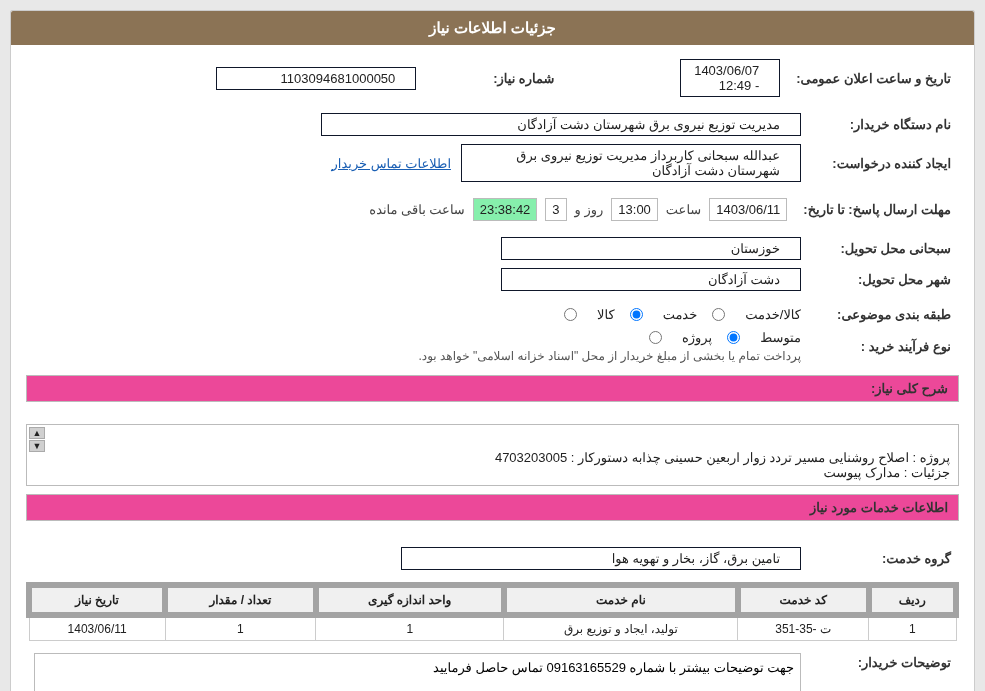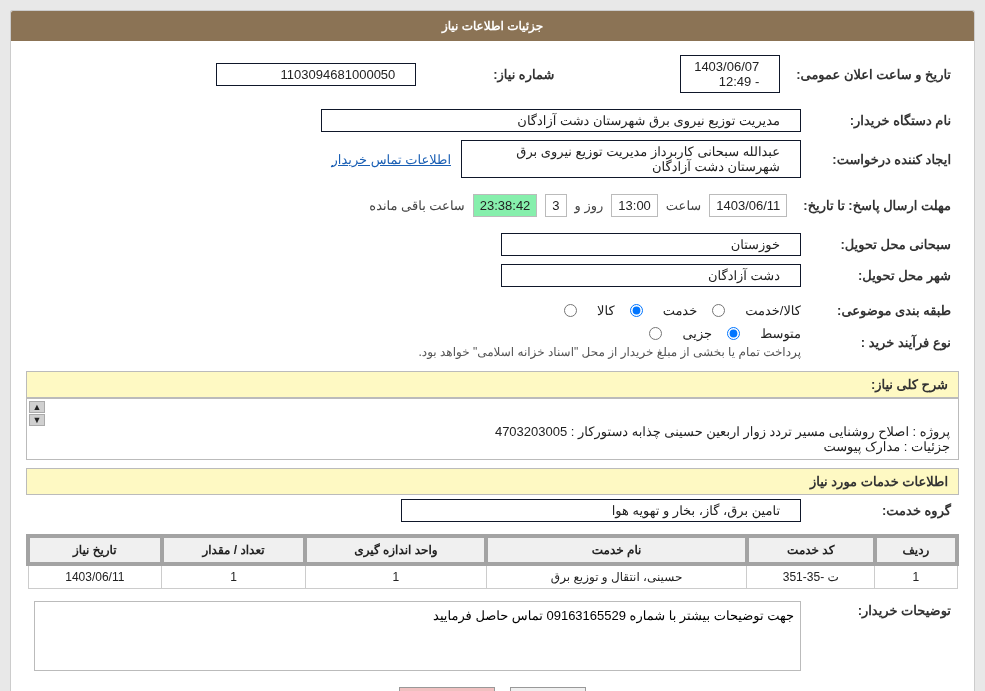--- a/index.html
+++ b/index.html
@@ -25,7 +25,7 @@
       color: #fff;
       text-align: center;
       padding: 8px 12px;
-      font-size: 12px;
+      font-size: 15px;
       font-weight: bold;
       border-radius: 2px 2px 0 0;
     }

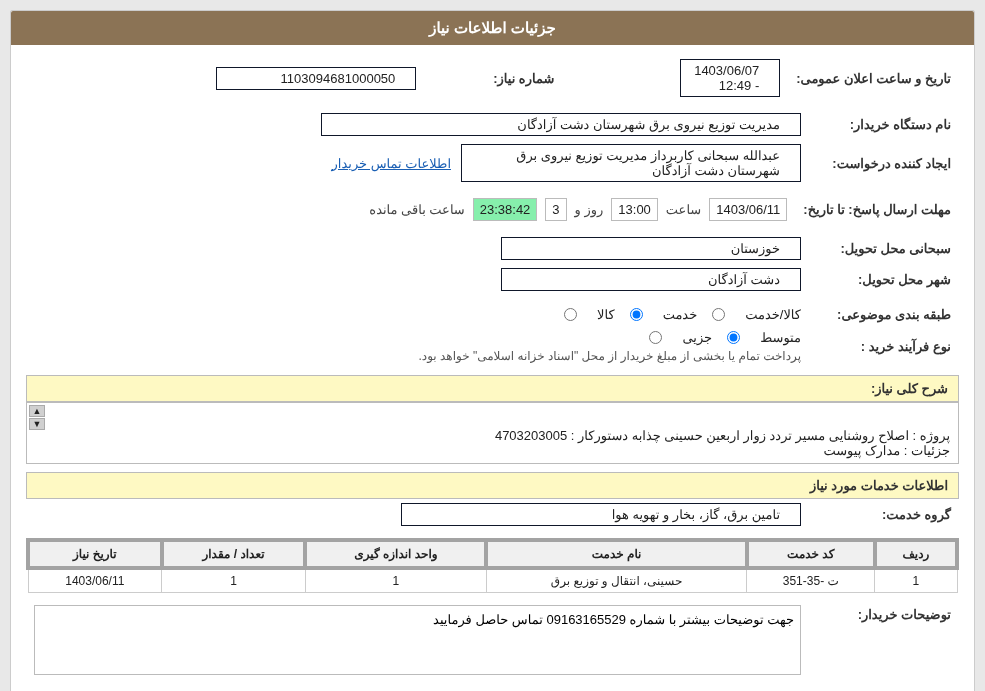--- a/index.html
+++ b/index.html
@@ -275,7 +275,7 @@
                   <input type="radio" name="nooe_farayand" checked="" style="">
                 </div>
                 <div class="radio-item">
-                  <span>جزیی</span>
+                  <span>پروژه</span>
                   <input type="radio" name="nooe_farayand" style="">
                 </div>
               </div>

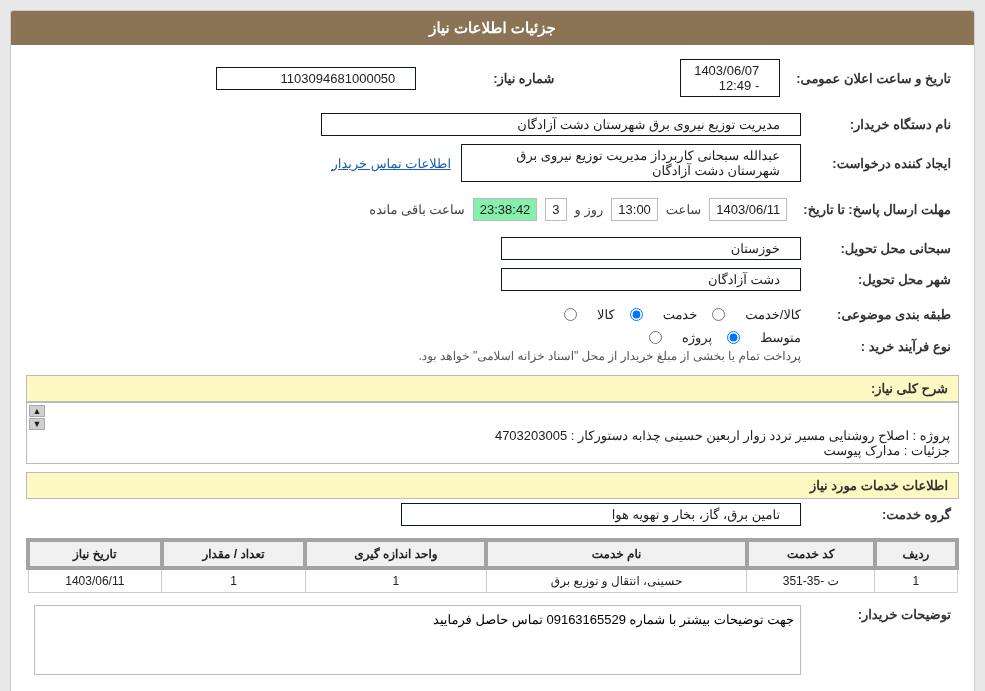--- a/index.html
+++ b/index.html
@@ -61,11 +61,11 @@
     .input-medium { width: 200px; }
     .input-small { width: 100px; }
     .section-title {
-      background: #fef9c3;
+      background: #ec4899;
       border: 1px solid #bbb;
       padding: 5px 10px;
       font-weight: bold;
-      margin: 8px 0 0 0;
+      margin: 8px 0 22px 0;
       text-align: right;
       color: #333;
     }

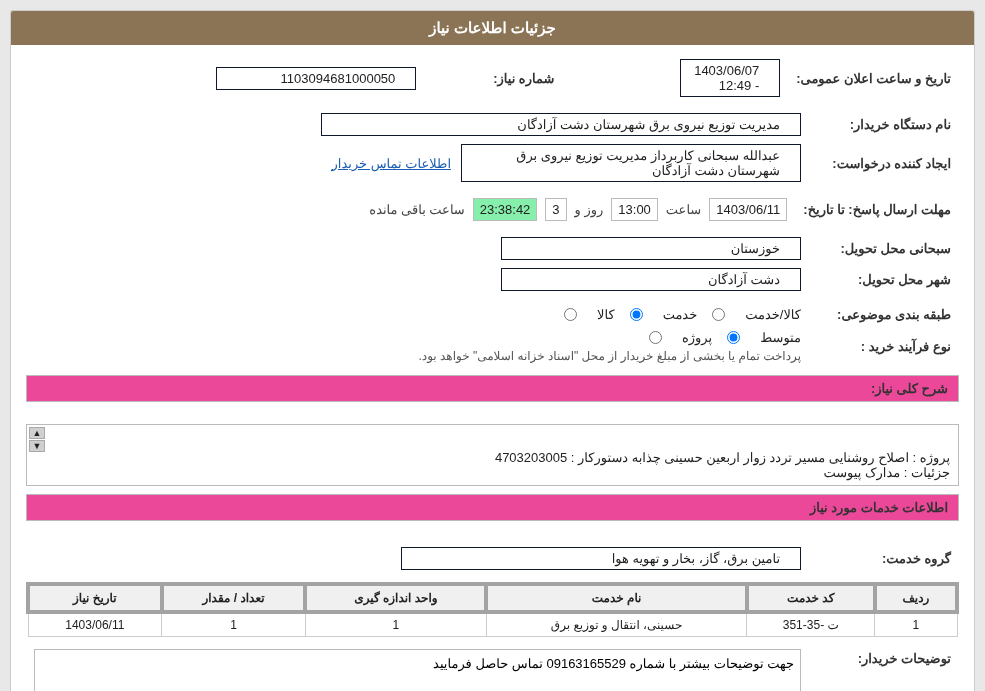--- a/index.html
+++ b/index.html
@@ -110,7 +110,7 @@
     }
     .services-table th {
       background: #f0f0f0;
-      border: 4px solid #a3a3a3;
+      border: 6px solid #a3a3a3;
       padding: 5px 8px;
       text-align: center;
       font-weight: bold;

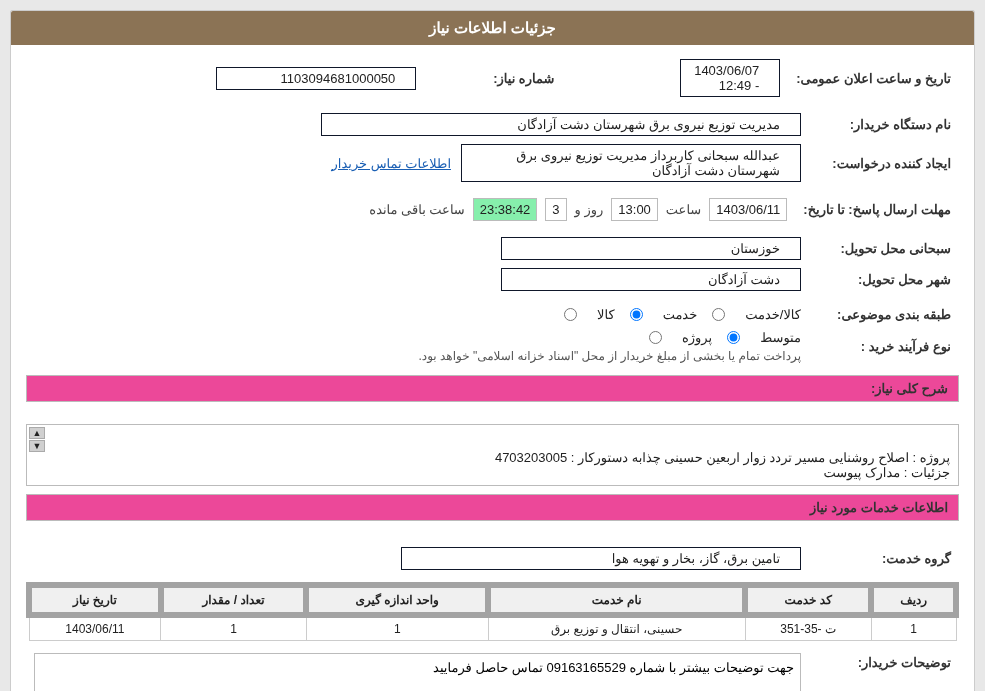--- a/index.html
+++ b/index.html
@@ -330,7 +330,7 @@
         <tr>
               <td>1</td>
               <td>ت -35-351</td>
-              <td>حسینی، انتقال و توزیع برق</td>
+              <td>تولید، ایجاد و توزیع برق</td>
               <td>1</td>
               <td>1</td>
               <td>1403/06/11</td>

